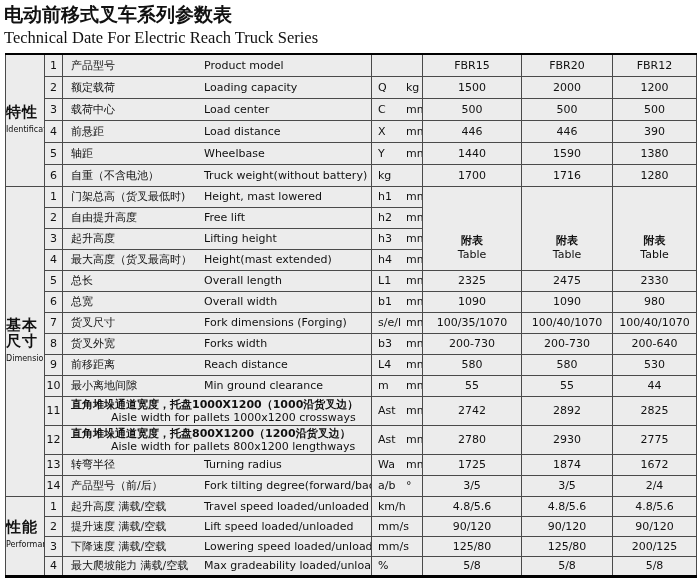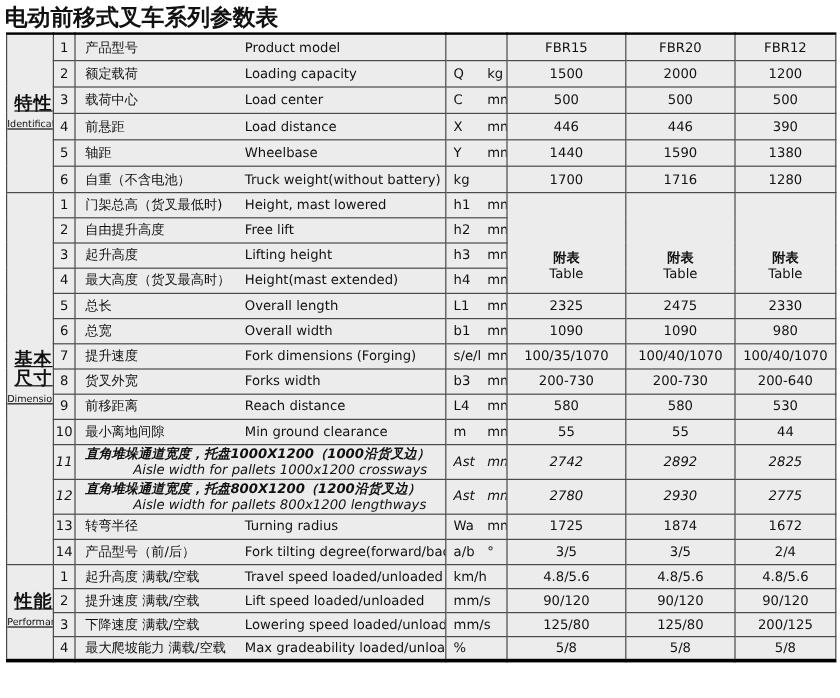--- a/index.html
+++ b/index.html
@@ -5,7 +5,7 @@
   html,body{margin:0;padding:0;background:#fff;}
   body{width:700px;height:582px;font-family:"DejaVu Sans","Liberation Sans",sans-serif;color:#111;}
   .page{position:relative;width:700px;height:582px;overflow:hidden;}
-  .titles{padding:3px 4px 0 4px;}
+  .titles{padding:3px 4px 0 4px;font-family:Liberation Serif, serif;}
   .title-cn{font-size:19px;font-weight:bold;line-height:24px;margin:0;}
   .title-en{font-size:16.5px;font-weight:500;line-height:21px;margin:0 0 5px 0;}
   table.spec{border-collapse:collapse;table-layout:fixed;width:691px;margin-left:5px;

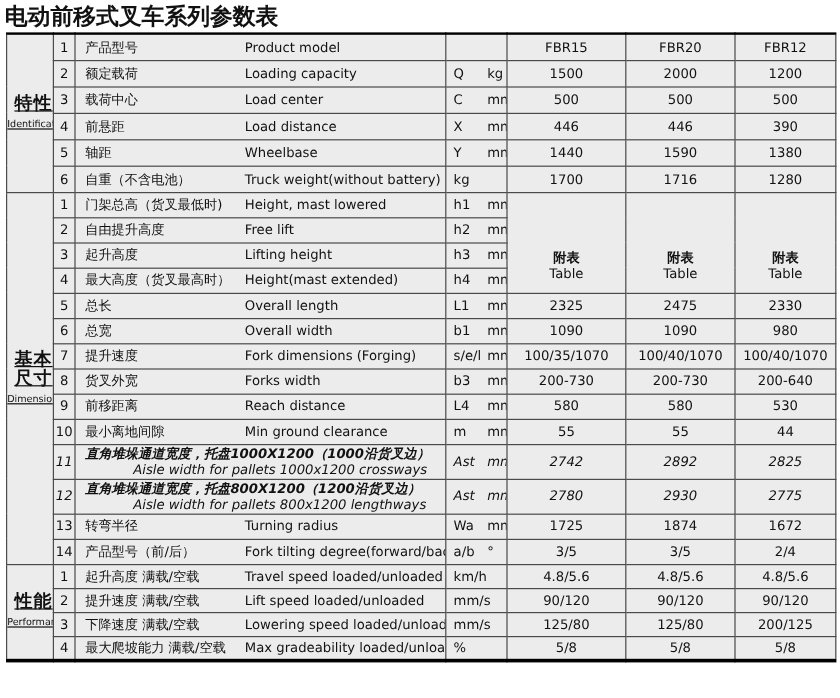--- a/index.html
+++ b/index.html
@@ -39,6 +39,7 @@
 <div class="page">
   <div class="titles">
     <div class="title-cn">电动前移式叉车系列参数表</div>
+    <div class="title-en">Technical Date For Electric Reach Truck Series</div>
   </div>
 
   <table class="spec">

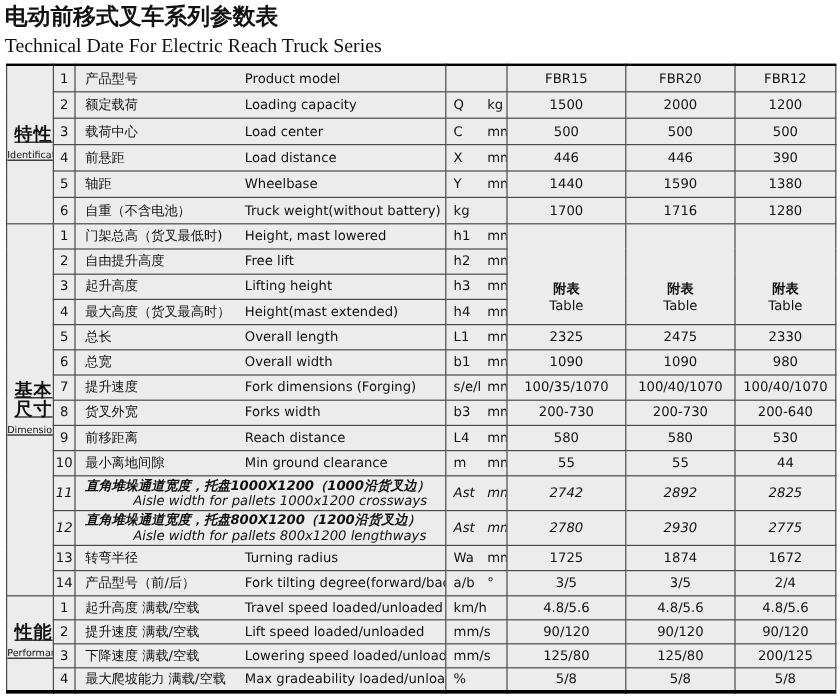--- a/index.html
+++ b/index.html
@@ -13,7 +13,7 @@
              border-left:1px solid #3a3a3a;border-right:1px solid #3a3a3a;}
   td{border:1px solid #4a4a4a;font-size:11px;padding:0;overflow:hidden;vertical-align:middle;}
   tr.h22{height:22px;} tr.h21{height:21px;} tr.h29{height:29px;font-style:italic;} tr.h20{height:20px;}
-  td.sec{text-align:right;line-height:15px;text-decoration:underline;}
+  td.sec{text-align:left;line-height:15px;}
   td.sec .sec-cn{font-size:15px;font-weight:bold;letter-spacing:1px;}
   td.sec .sec-en{font-size:8px;line-height:9px;}
   td.num{text-align:center;}

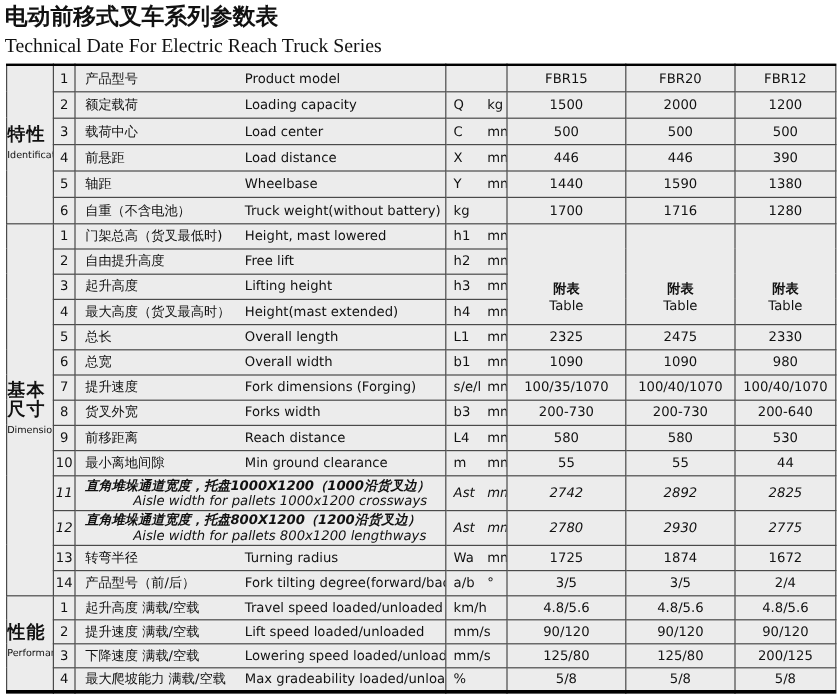--- a/index.html
+++ b/index.html
@@ -284,7 +284,7 @@
       <td class="num">7</td>
       <td class="desc">
             <div class="desc-flex">
-        <span class="cn">提升速度</span>
+        <span class="cn">货叉尺寸</span>
         <span class="en">Fork dimensions (Forging)</span>
             </div>
           </td>

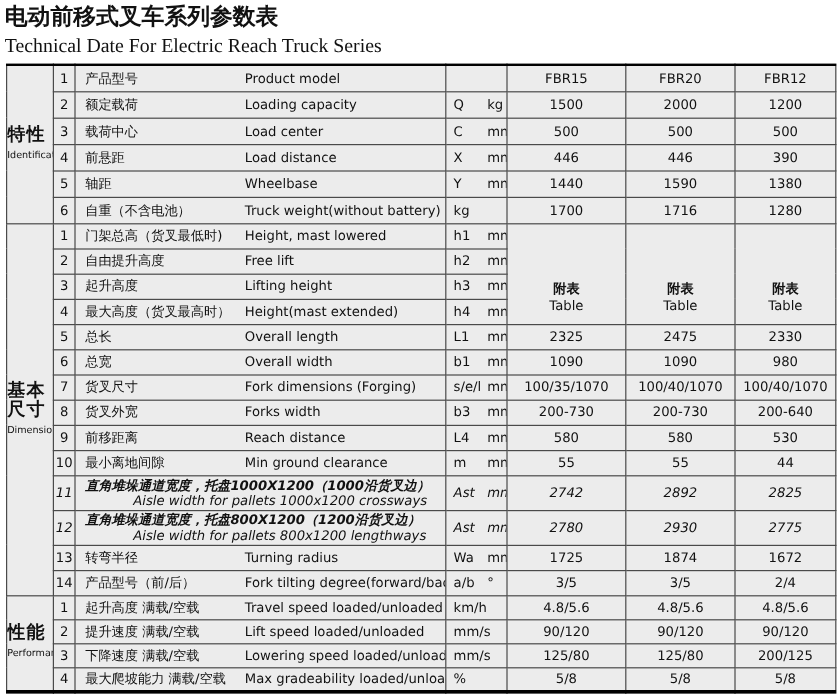--- a/index.html
+++ b/index.html
@@ -12,7 +12,7 @@
              background:#ececec;border-top:2px solid #000;border-bottom:3px solid #000;
              border-left:1px solid #3a3a3a;border-right:1px solid #3a3a3a;}
   td{border:1px solid #4a4a4a;font-size:11px;padding:0;overflow:hidden;vertical-align:middle;}
-  tr.h22{height:22px;} tr.h21{height:21px;} tr.h29{height:29px;font-style:italic;} tr.h20{height:20px;}
+  tr.h22{height:22px;} tr.h21{height:21px;} tr.h29{height:29px;} tr.h20{height:20px;}
   td.sec{text-align:left;line-height:15px;}
   td.sec .sec-cn{font-size:15px;font-weight:bold;letter-spacing:1px;}
   td.sec .sec-en{font-size:8px;line-height:9px;}

